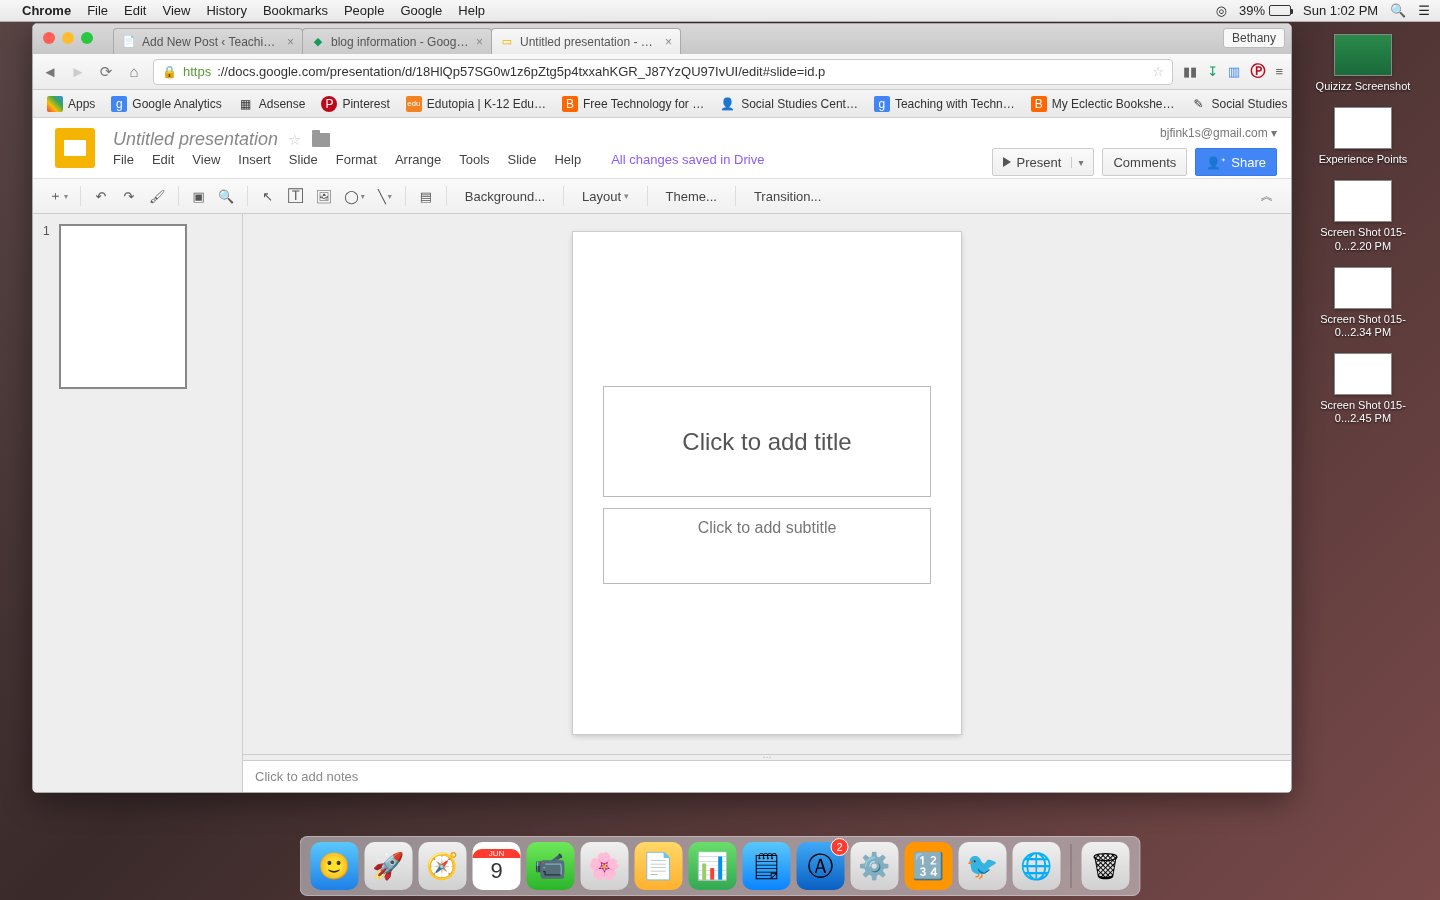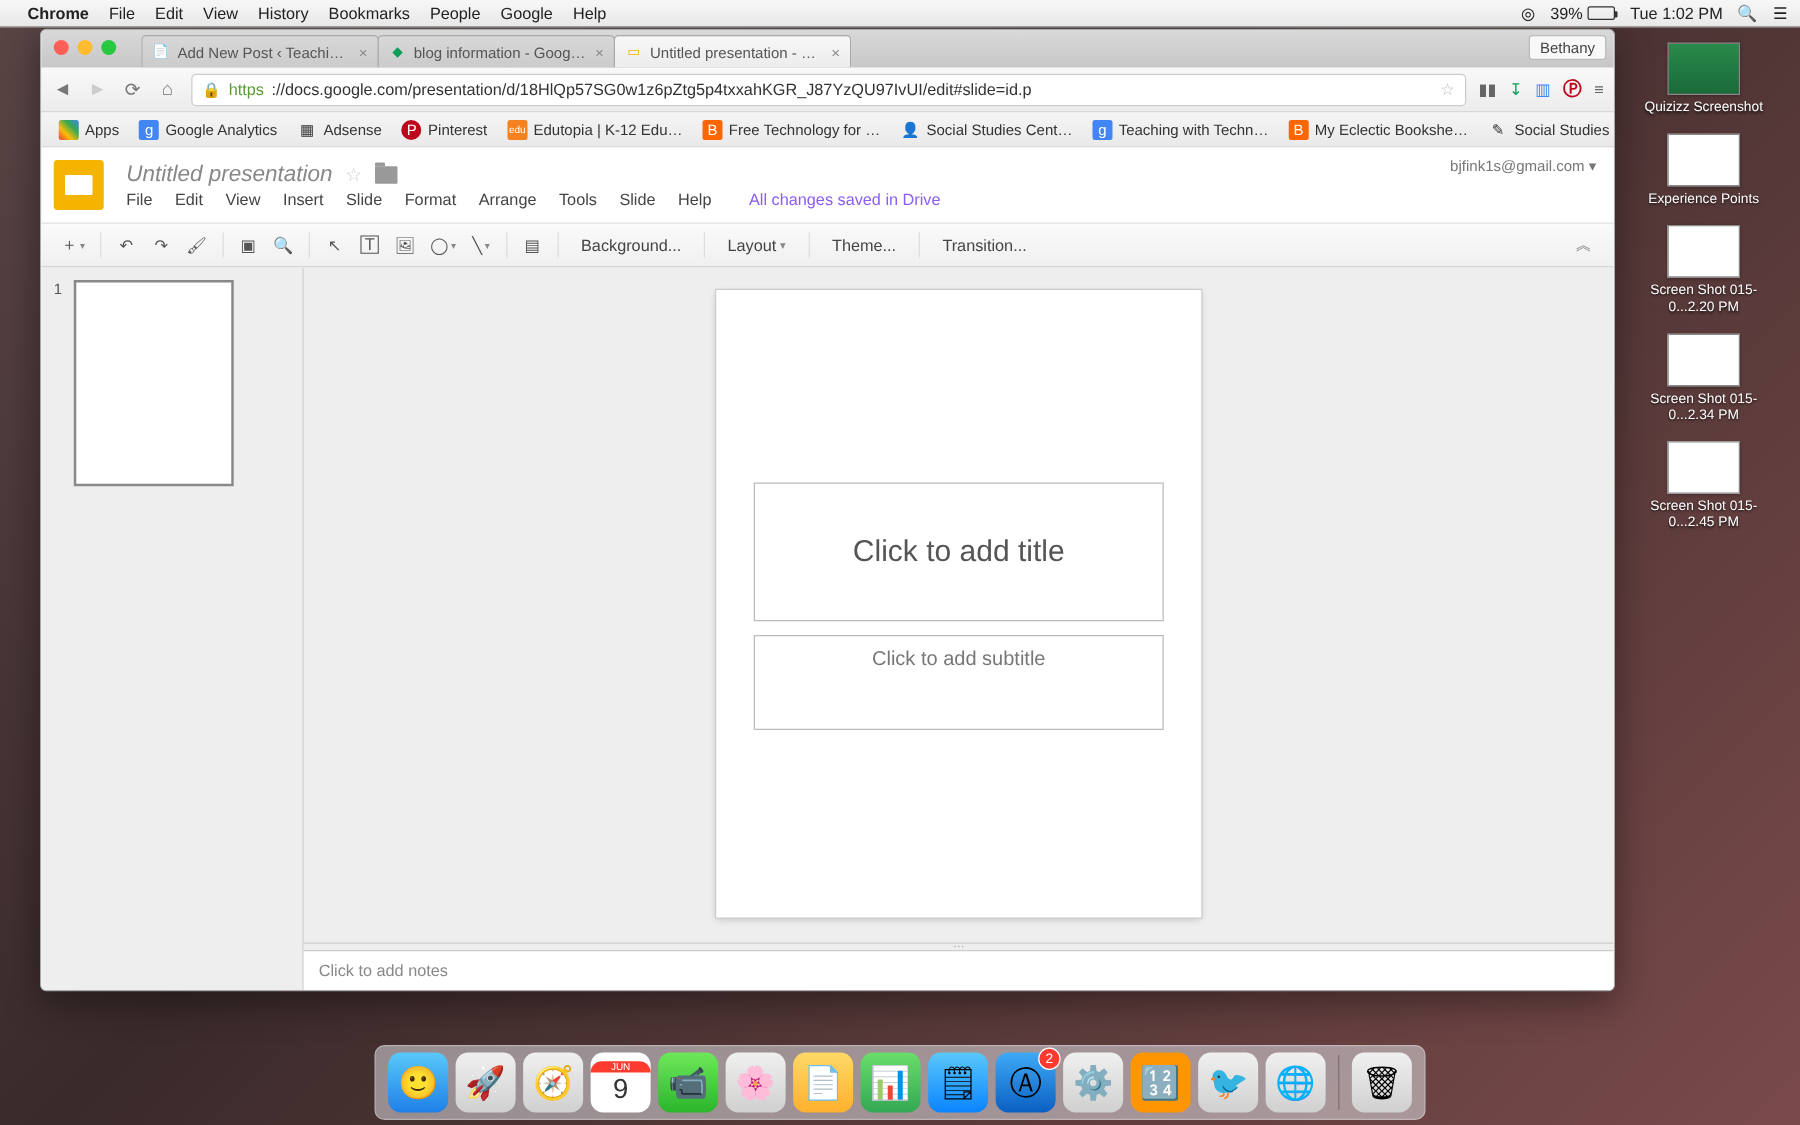--- a/index.html
+++ b/index.html
@@ -127,7 +127,7 @@
       <span>39%</span>
       <span class="battery-icon"><span class="battery-fill"></span></span>
     </div>
-    <span>Tue 1:02 PM</span>
+    <span>Sun 1:02 PM</span>
     <span class="iconbtn">🔍</span>
     <span class="iconbtn">☰</span>
   </div>

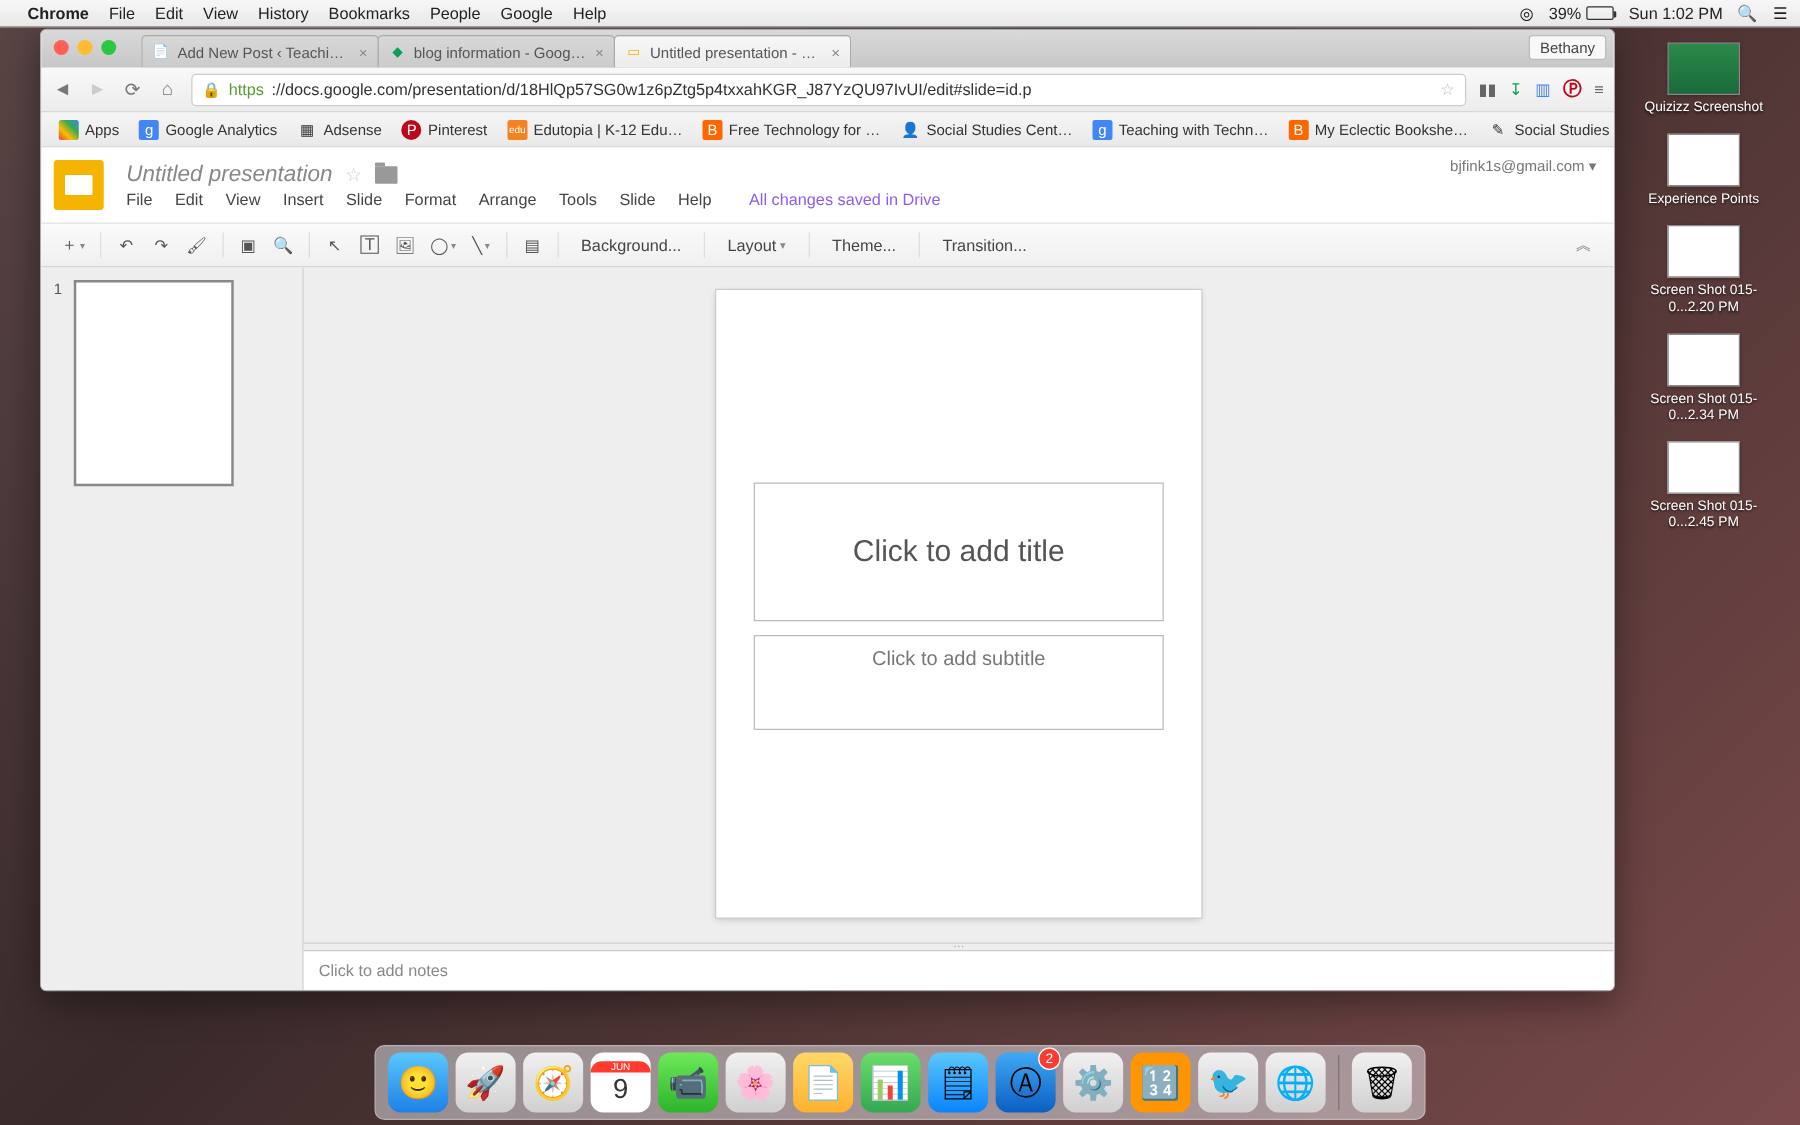--- a/index.html
+++ b/index.html
@@ -48,7 +48,7 @@
 
 
 .slides-app { flex: 1; display: flex; flex-direction: column; background: #fff; }
-.doc-header { height: 60px; display: flex; align-items: center; padding-left: 10px; position: relative; }
+.doc-header { height: 60px; display: flex; align-items: center; padding-left: 22px; position: relative; }
 .slides-logo { width: 40px; height: 40px; background: #f4b400; border-radius: 3px; display: flex; align-items: center; justify-content: center; margin-right: 18px; }
 .slides-logo-inner { width: 22px; height: 16px; background: #fff; border-radius: 1px; position: relative; }
 .doc-meta { display:flex; flex-direction:column; gap:2px; }

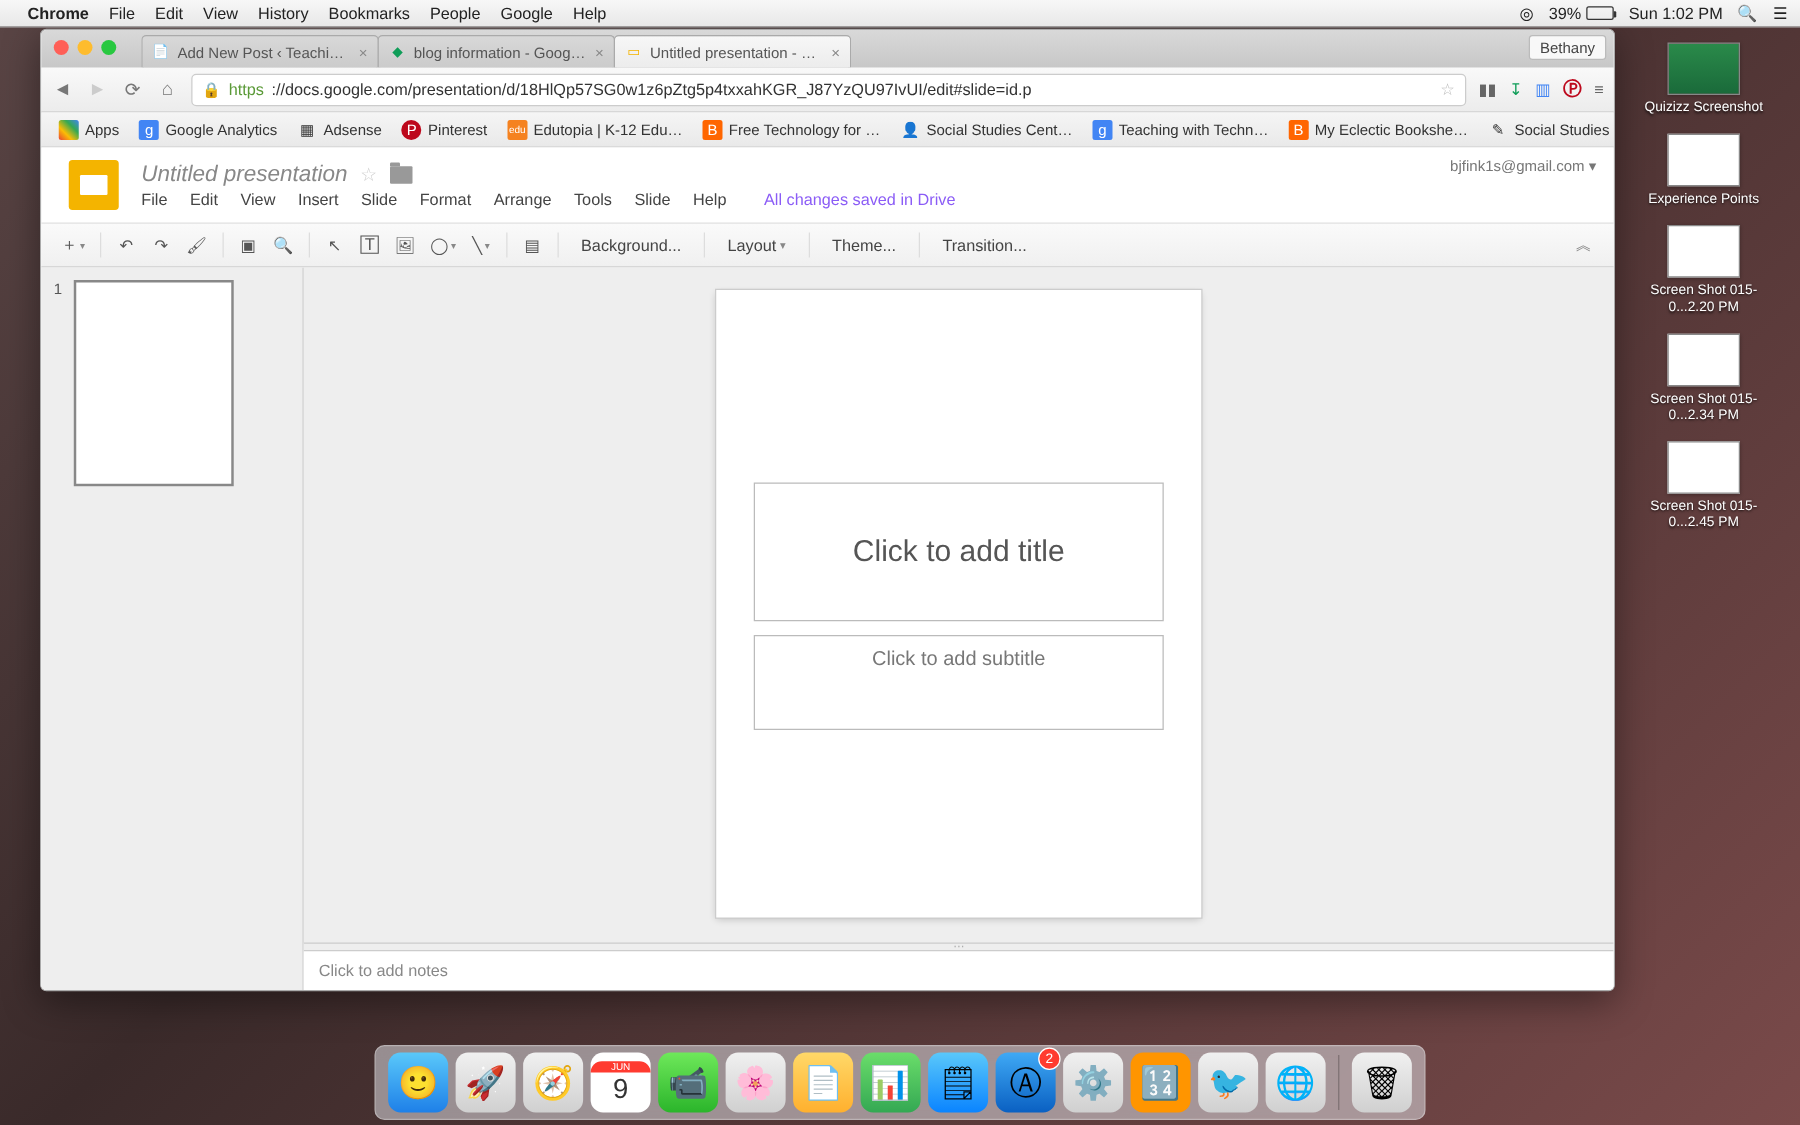--- a/index.html
+++ b/index.html
@@ -273,6 +273,17 @@
       </div>
       <div class="doc-right">
         <span class="user-email">bjfink1s@gmail.com ▾</span>
+        <div class="doc-actions">
+          <div class="btn present split">
+              <span class="picon"></span>
+              <span>Present</span>
+            </div>
+          <div class="btn">Comments</div>
+          <div class="btn share">
+              <span class="shicon">👤⁺</span>
+              <span>Share</span>
+            </div>
+        </div>
       </div>
     </div>
 

